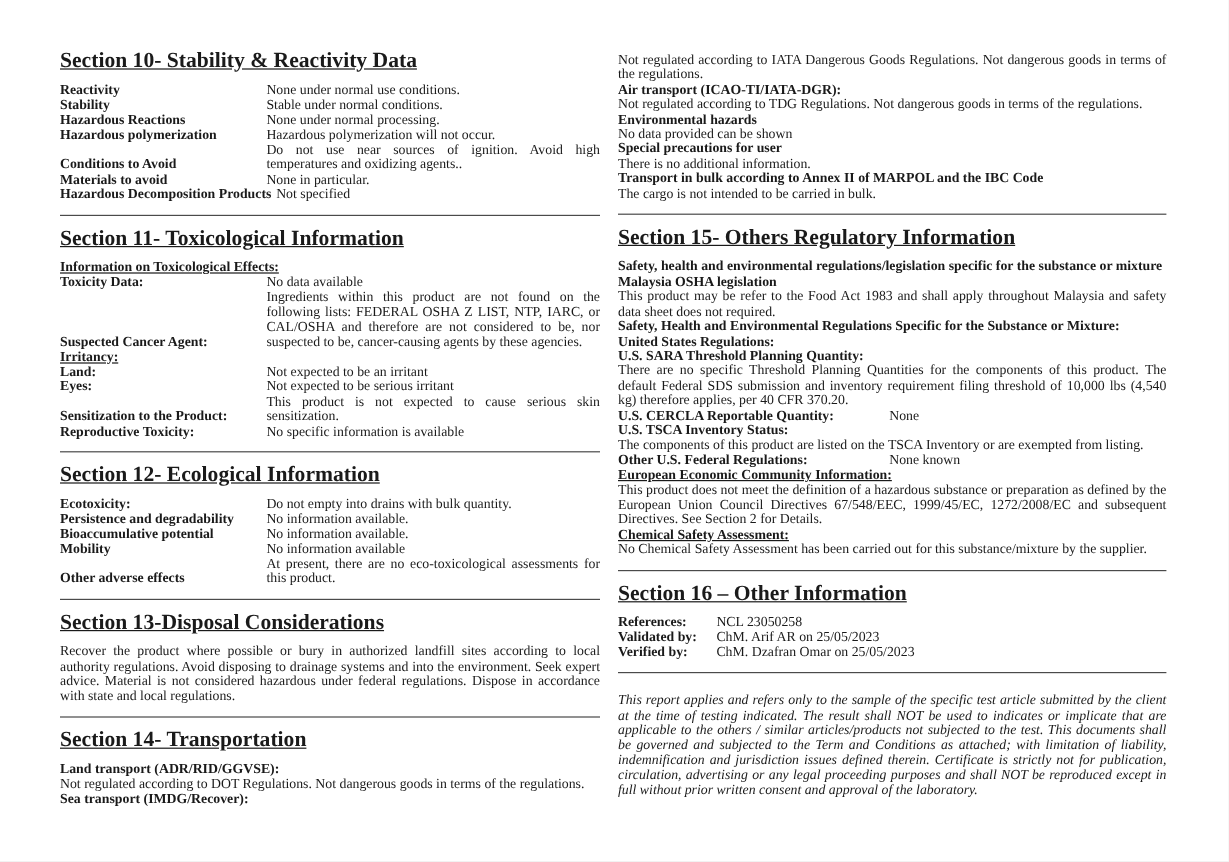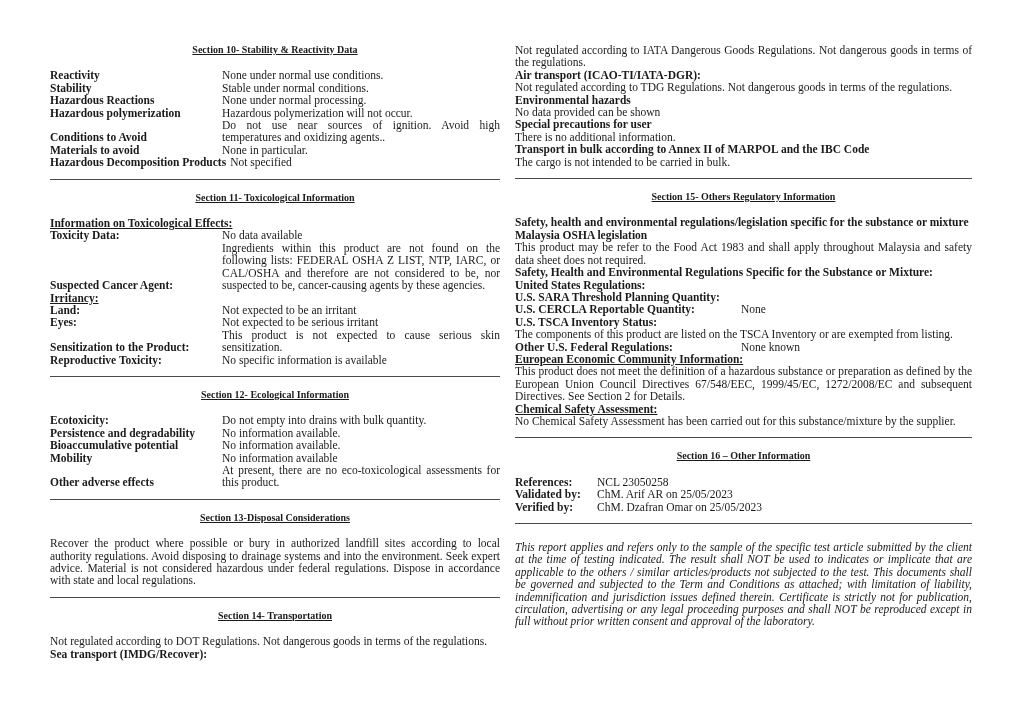--- a/index.html
+++ b/index.html
@@ -19,9 +19,8 @@
   .col-right { width: 457px; flex: 0 0 457px; }
 
   .sec-title {
-    text-align: center;
     font-weight: bold;
-    font-size: 10px;
+    font-size: 18px;
     text-decoration: underline;
     margin: 0 0 13px 0;
   }

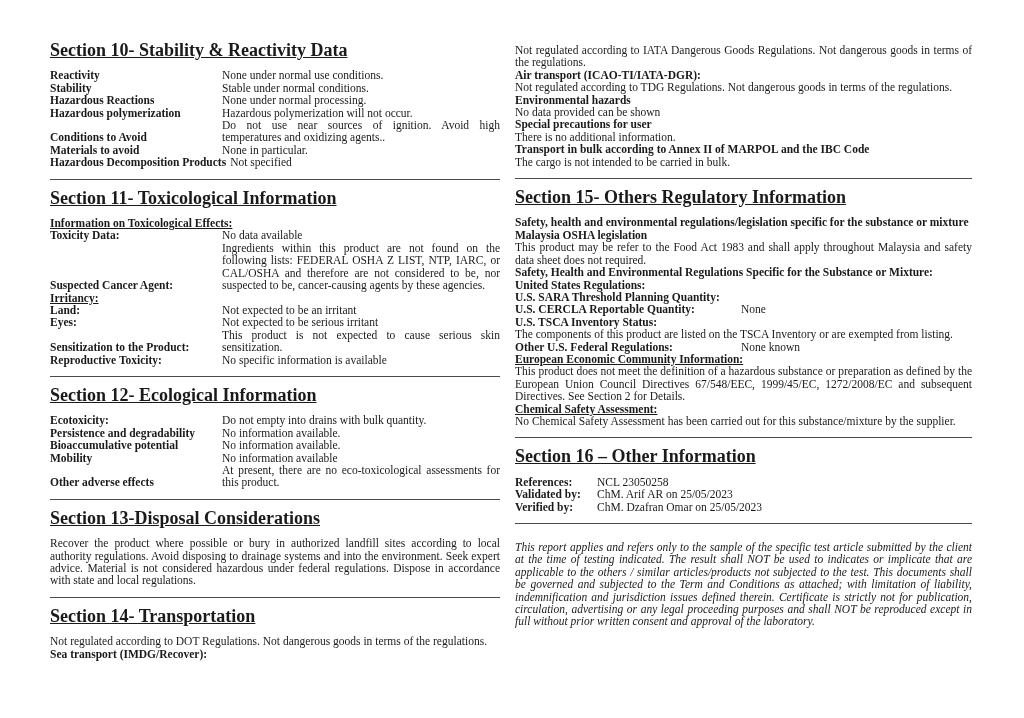--- a/index.html
+++ b/index.html
@@ -186,6 +186,7 @@
         <div class="hd line">Safety, Health and Environmental Regulations Specific for the Substance or Mixture:</div>
         <div class="hd line">United States Regulations:</div>
         <div class="hd line">U.S. SARA Threshold Planning Quantity:</div>
+        <p class="para">There are no specific Threshold Planning Quantities for the components of this product. The default Federal SDS submission and inventory requirement filing threshold of 10,000 lbs (4,540 kg) therefore applies, per 40 CFR 370.20.</p>
         <div class="kv wide">
           <span class="k">U.S. CERCLA Reportable Quantity:</span>
           <span class="v">None</span>

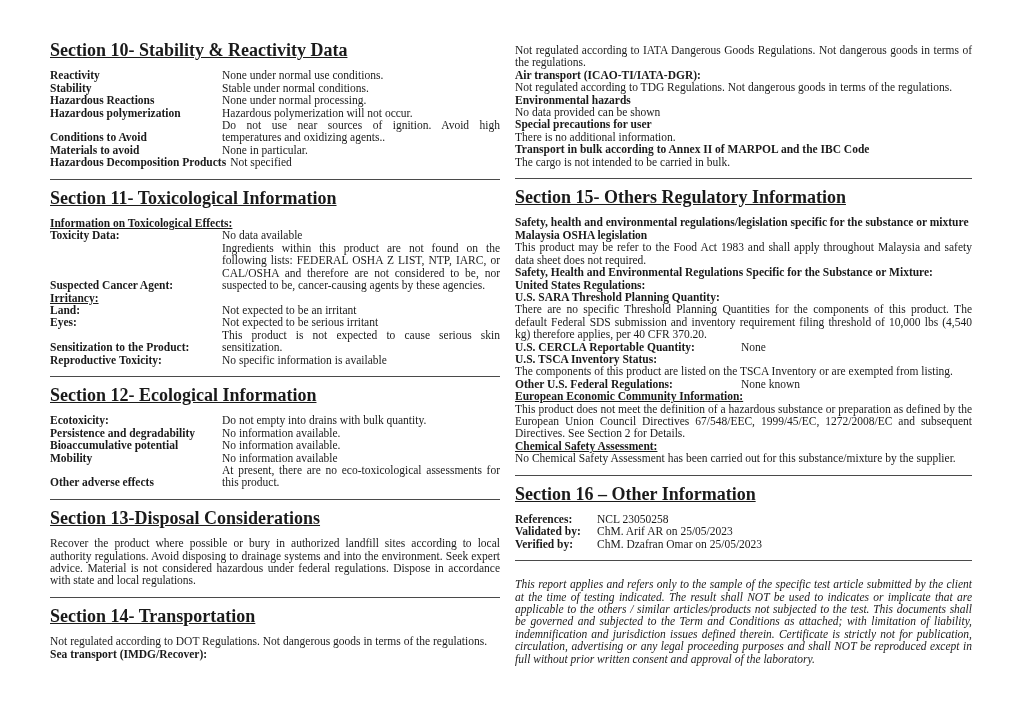--- a/index.html
+++ b/index.html
@@ -156,6 +156,7 @@
 
       <div>
         <div class="sec-title">Section 14- Transportation</div>
+        <div class="hd line">Land transport (ADR/RID/GGVSE):</div>
         <div class="line">Not regulated according to DOT Regulations. Not dangerous goods in terms of the regulations.</div>
         <div class="hd line">Sea transport (IMDG/Recover):</div>
       </div>

